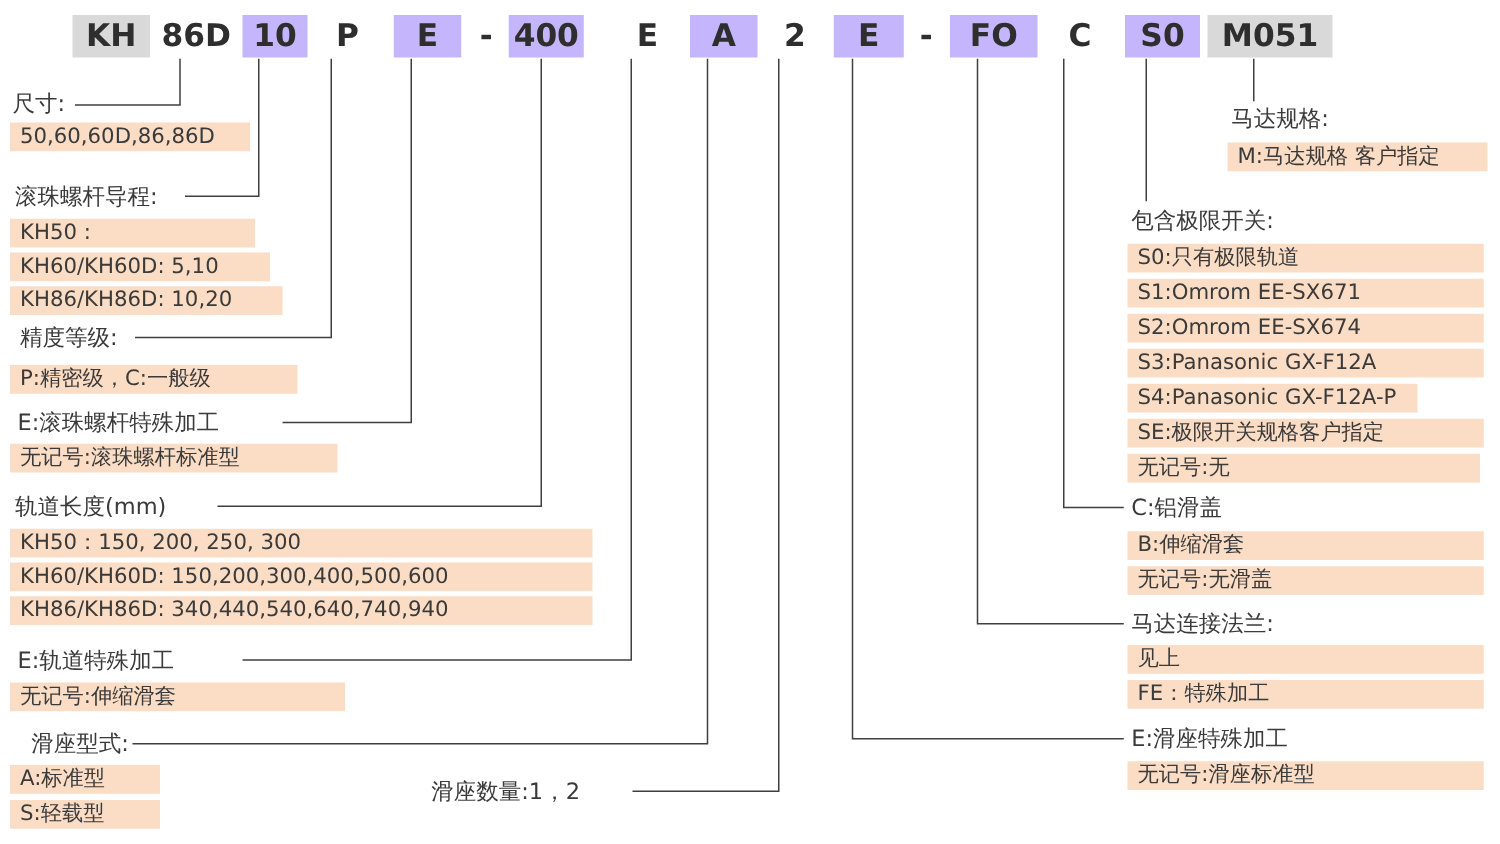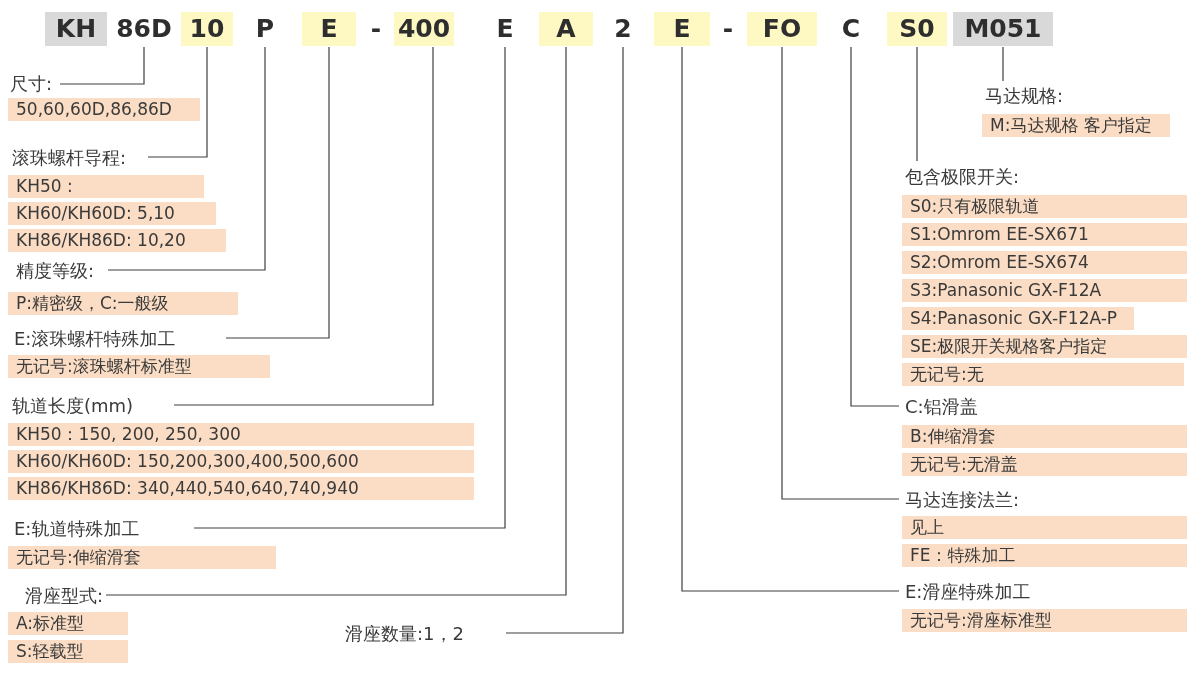--- a/index.html
+++ b/index.html
@@ -14,6 +14,7 @@
     position: absolute; top: 12px; height: 34px; line-height: 34px;
     text-align: center; font-size: 25px; font-weight: 600; color: #2e2e2e;
     white-space: nowrap;
+    margin-left: 13px;
   }
   .seg-gray  { background: #fef9c3; }
   .seg-light { background: #d9d9d9; }

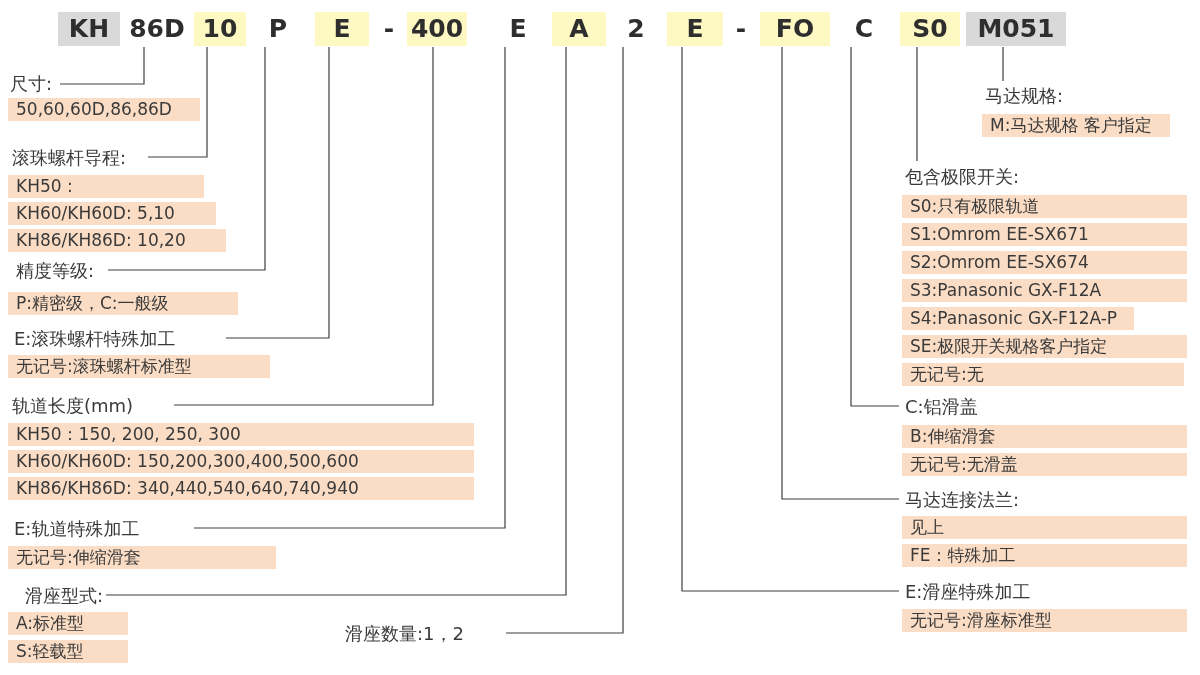--- a/index.html
+++ b/index.html
@@ -16,7 +16,7 @@
     white-space: nowrap;
     margin-left: 13px;
   }
-  .seg-gray  { background: #fef9c3; }
+  .seg-gray  { background: #c4b5fd; }
   .seg-light { background: #d9d9d9; }
   .ann-title {
     position: absolute; font-size: 18px; line-height: 24px;

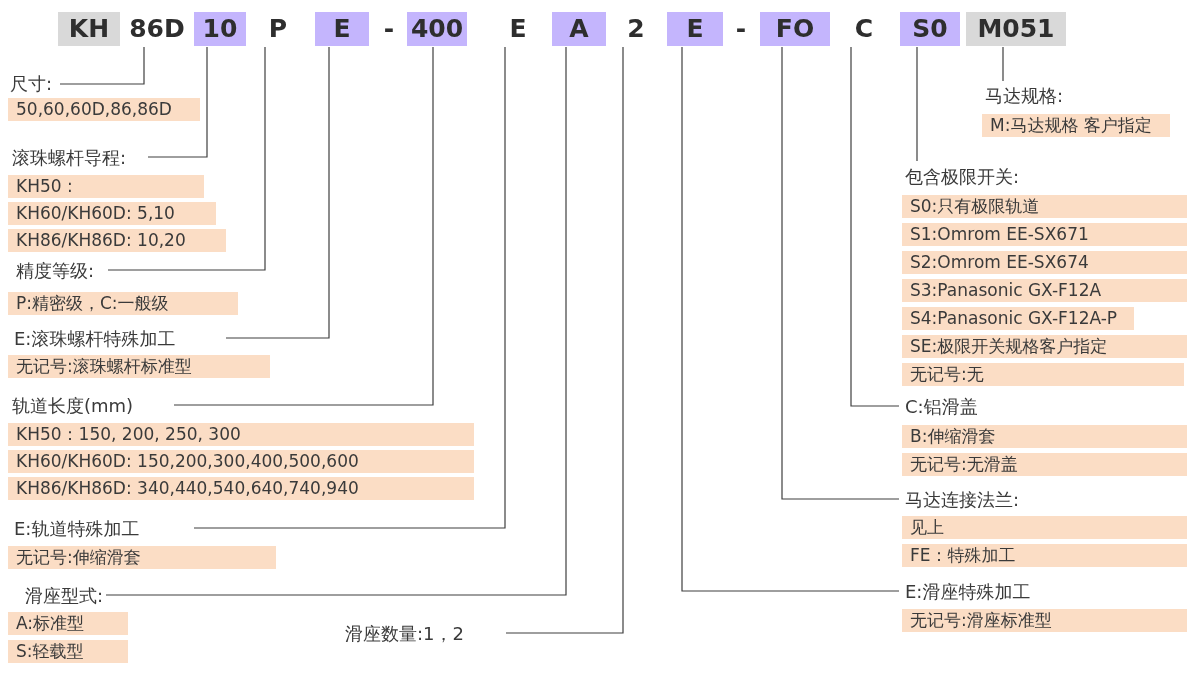--- a/index.html
+++ b/index.html
@@ -101,7 +101,7 @@
 <div class="plain-label" style="left:345px;top:622px">滑座数量:1，2</div>
 
 <div class="ann-title" style="left:985px;top:84px">马达规格:</div>
-<div class="hl" style="left:982px;top:114px;width:188px">M:马达规格  客户指定</div>
+<div class="hl" style="left:982px;top:114px;width:208px">M:马达规格  客户指定</div>
 
 <div class="ann-title" style="left:905px;top:165px">包含极限开关:</div>
 <div class="hl" style="left:902px;top:195px;width:285px">S0:只有极限轨道</div>

